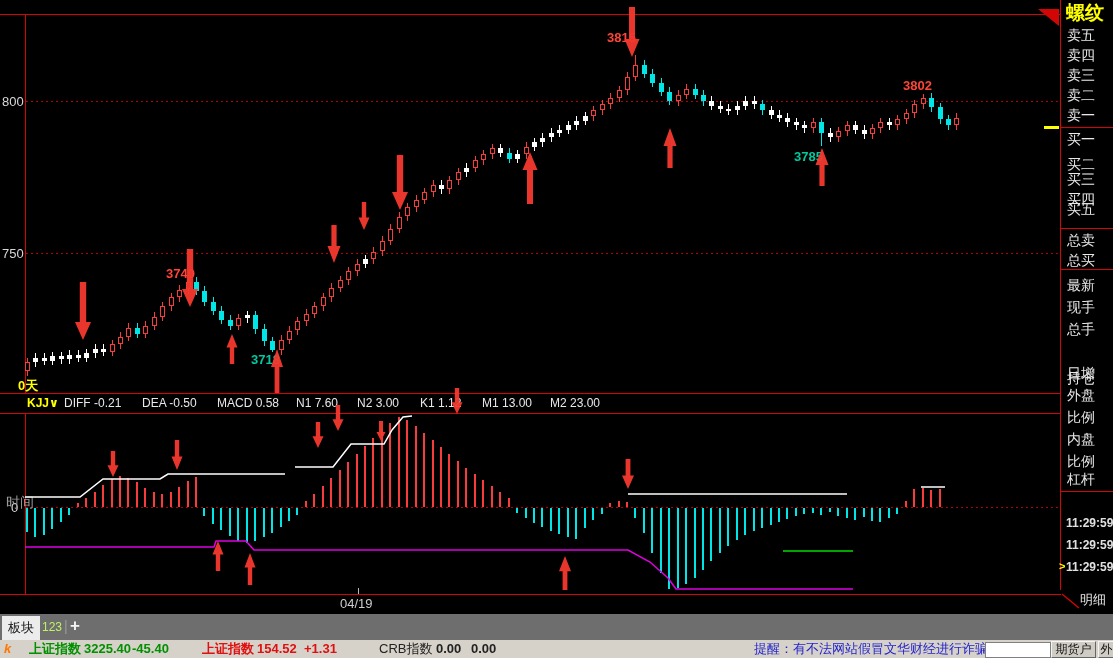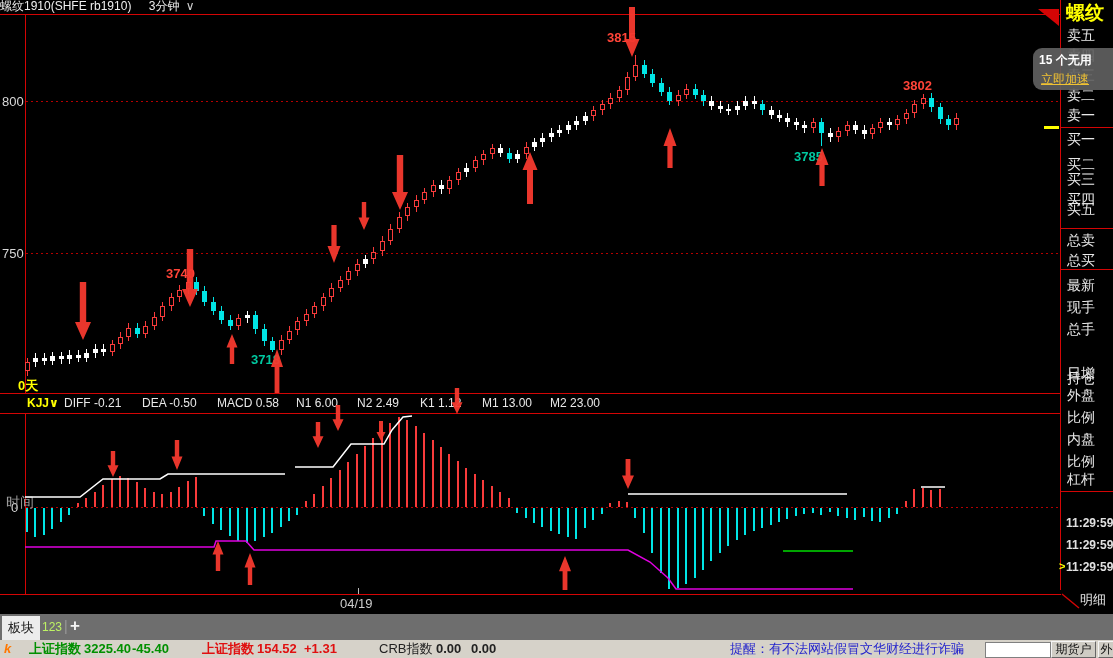--- a/index.html
+++ b/index.html
@@ -61,11 +61,6 @@
 
 <div id="app">
 
-  <div id="titlebar">
-    <span>螺纹1910(SHFE rb1910)</span>
-    <span style="margin-left:14px;">3分钟</span>
-    <span style="margin-left:3px;color:#cfcfcf;">∨</span>
-  </div>
 
   <div class="redline" style="left:0;top:14px;width:1060px;height:1px;"></div>
   <div class="redline" style="left:25px;top:14px;width:1px;height:580px;"></div>

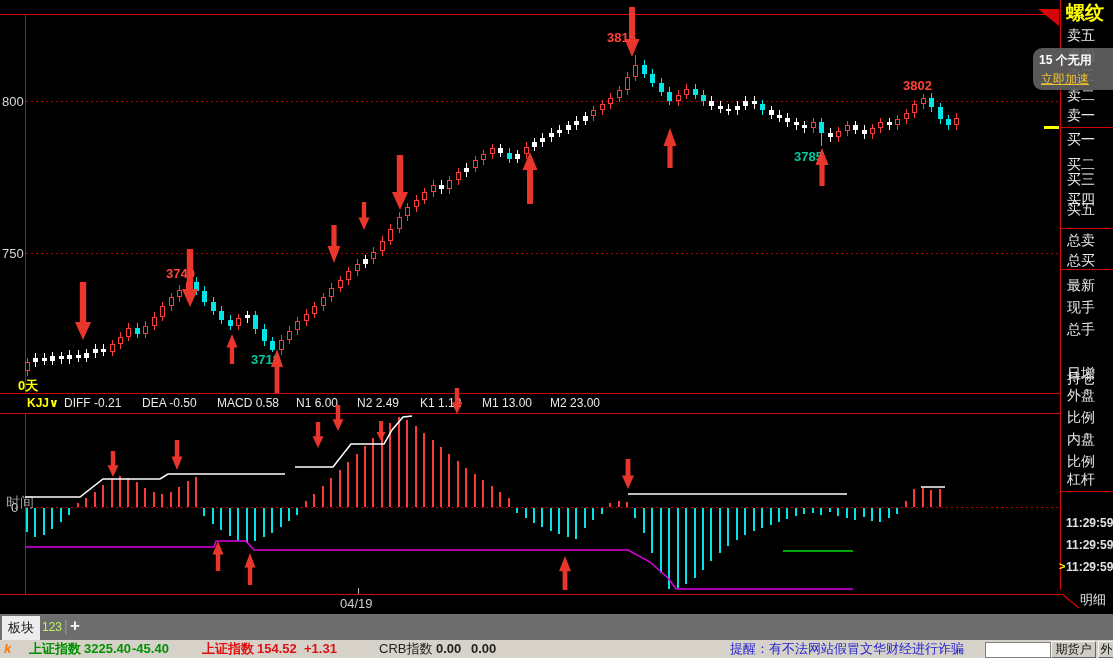--- a/index.html
+++ b/index.html
@@ -549,10 +549,6 @@
   <div id="times-layer"></div>
   <div id="detail-tab">明细</div>
 
-  <div id="tooltip">
-    <div class="l1">15 个无用</div>
-    <div class="l2">立即加速</div>
-  </div>
 
   <div id="tabbar">
     <div id="tab-bankuai">板块</div>

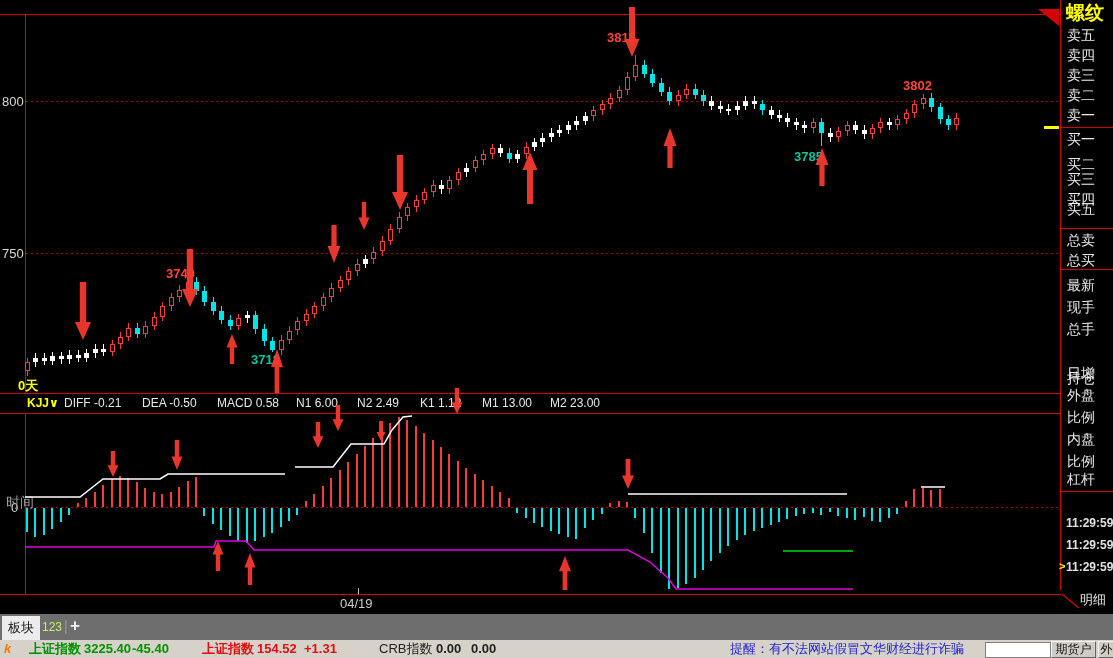--- a/index.html
+++ b/index.html
@@ -431,7 +431,7 @@
   <span class="fld" style="left: 64px;">DIFF -0.21</span>
       <span class="fld" style="left: 142px;">DEA -0.50</span>
       <span class="fld" style="left: 217px;">MACD 0.58</span>
-      <span class="fld" style="left: 296px;">N1 6.00</span>
+      <span class="fld" style="left: 296px;">N1 7.60</span>
       <span class="fld" style="left: 357px;">N2 2.49</span>
       <span class="fld" style="left: 420px;">K1 1.12</span>
       <span class="fld" style="left: 482px;">M1 13.00</span>

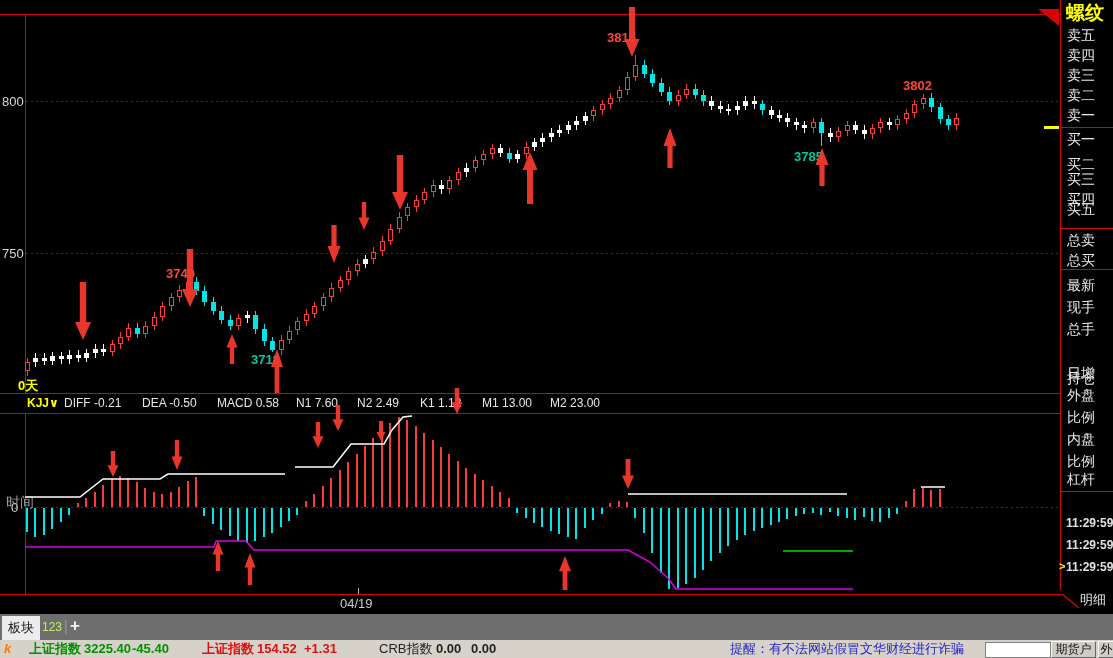--- a/index.html
+++ b/index.html
@@ -432,7 +432,7 @@
       <span class="fld" style="left: 142px;">DEA -0.50</span>
       <span class="fld" style="left: 217px;">MACD 0.58</span>
       <span class="fld" style="left: 296px;">N1 7.60</span>
-      <span class="fld" style="left: 357px;">N2 2.49</span>
+      <span class="fld" style="left: 357px;">N2 3.00</span>
       <span class="fld" style="left: 420px;">K1 1.12</span>
       <span class="fld" style="left: 482px;">M1 13.00</span>
       <span class="fld" style="left: 550px;">M2 23.00</span>

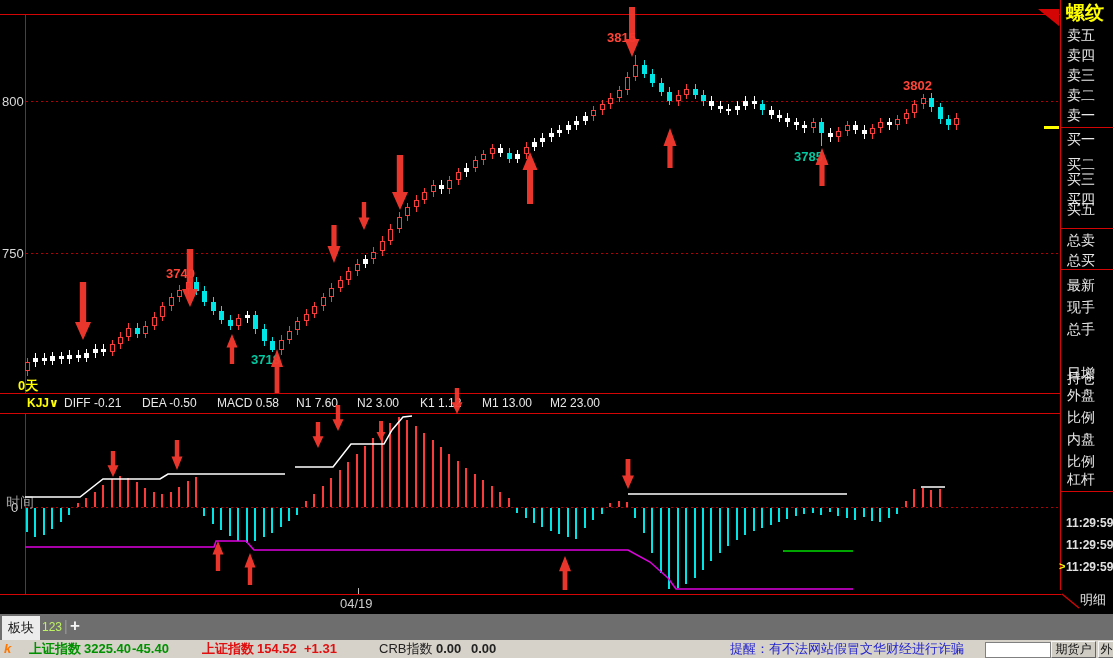--- a/index.html
+++ b/index.html
@@ -568,7 +568,7 @@
     <span class="darkv" style="left:379px;font-weight:normal;">CRB指数</span>
     <span class="darkv" style="left:436px;">0.00</span>
     <span class="darkv" style="left:471px;">0.00</span>
-    <span id="notice" style="left:730px;">提醒：有不法网站假冒文华财经进行诈骗</span>
+    <span id="notice" style="left:754px;">提醒：有不法网站假冒文华财经进行诈骗</span>
     <input id="order-input" style="">
     <div class="sbbtn" style="left:1051px;width:43px;">期货户</div>
     <div class="sbbtn" style="left:1098px;width:15px;">外</div>

